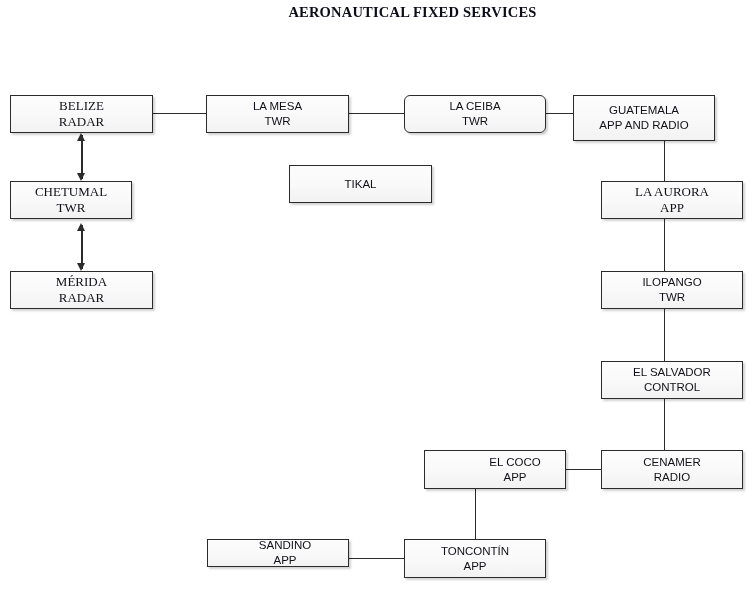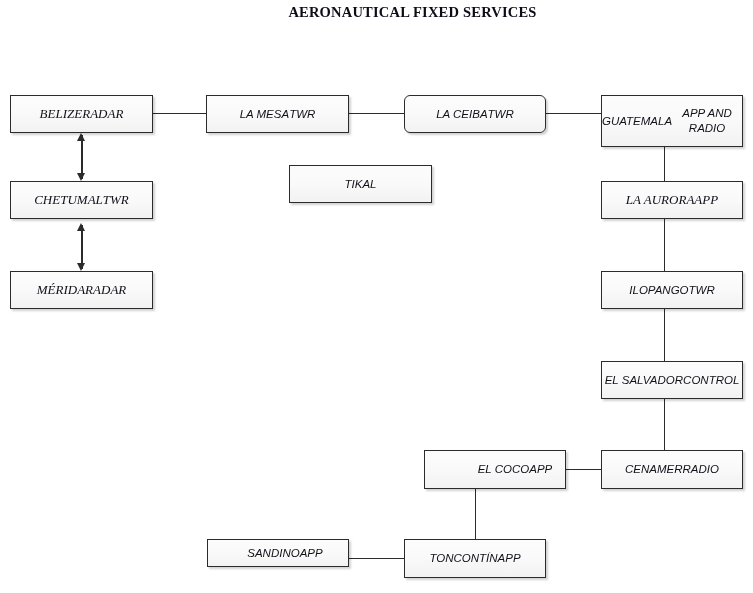--- a/index.html
+++ b/index.html
@@ -35,7 +35,7 @@
     background: linear-gradient(to bottom, #fcfcfc 0%, #fafafa 45%, #f2f2f2 100%);
     box-shadow: 2px 2px 2px rgba(0,0,0,0.18);
     display: flex;
-    flex-direction: row;
+    flex-direction: column;
     align-items: center;
     justify-content: center;
     color: #101018;
@@ -43,7 +43,6 @@
     line-height: 15px;
     text-align: center;
     z-index: 3;
-    font-style: italic;
   }
   .node.serif {
     font-family: "Liberation Serif", serif;

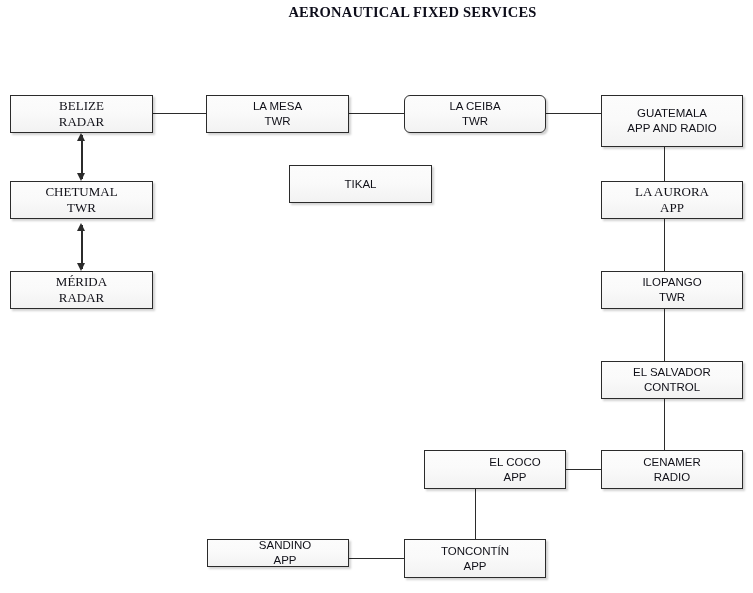--- a/index.html
+++ b/index.html
@@ -118,7 +118,7 @@
     <span class="line2">TWR</span>
   </div>
 
-  <div class="node" style="left:601px; top:95px;  width:142px; height:52px;">
+  <div class="node" style="left:573px; top:95px;  width:142px; height:46px;">
     <span>GUATEMALA</span>
     <span class="line2">APP AND RADIO</span>
   </div>

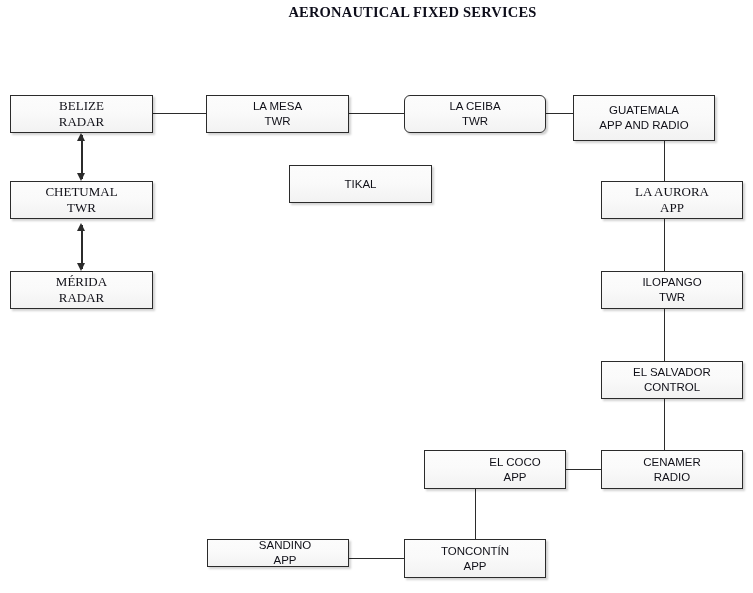--- a/index.html
+++ b/index.html
@@ -123,7 +123,7 @@
     <span class="line2">APP AND RADIO</span>
   </div>
 
-  <div class="node serif" style="left:10px;  top:181px; width:143px; height:38px;">
+  <div class="node serif" style="left:10px;  top:181px; width:122px; height:38px;">
     <span>CHETUMAL</span>
     <span class="line2">TWR</span>
   </div>

